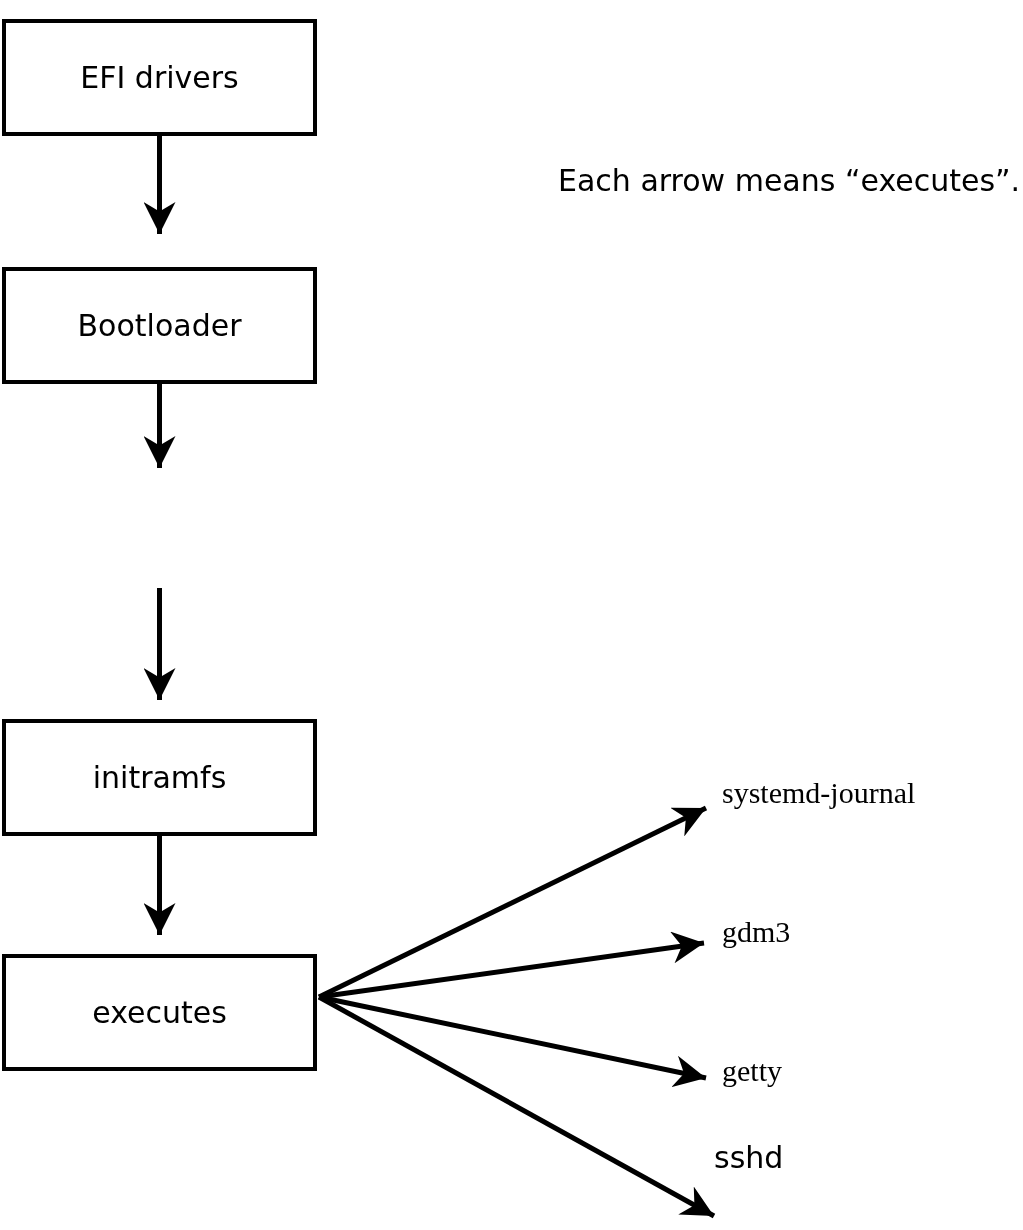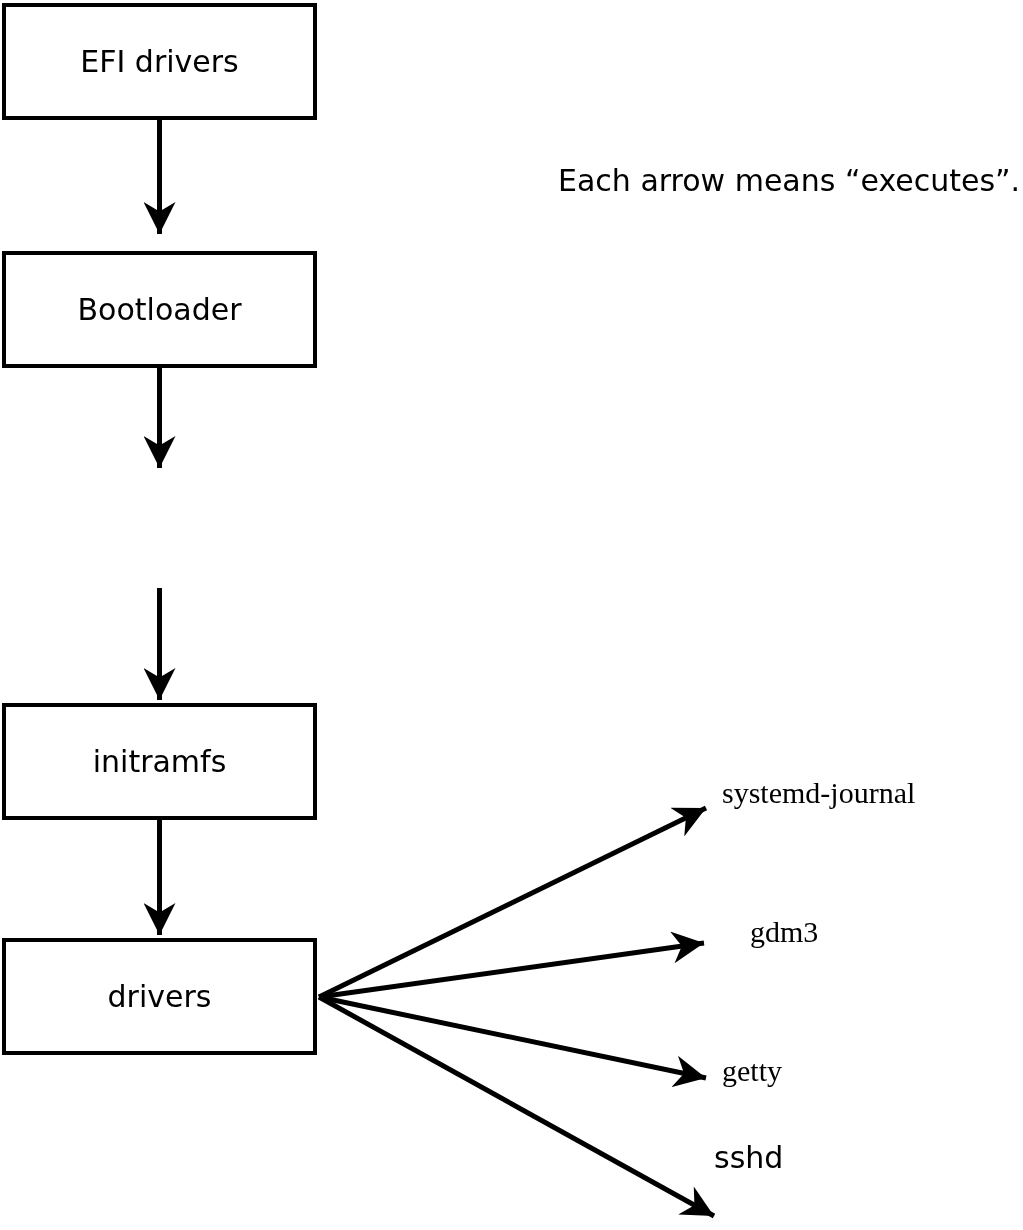--- a/index.html
+++ b/index.html
@@ -37,6 +37,7 @@
     font-size: 30px;
     line-height: 30px;
     white-space: nowrap;
+    margin-top: 16px;
   }
   .spawn-label {
     position: absolute;

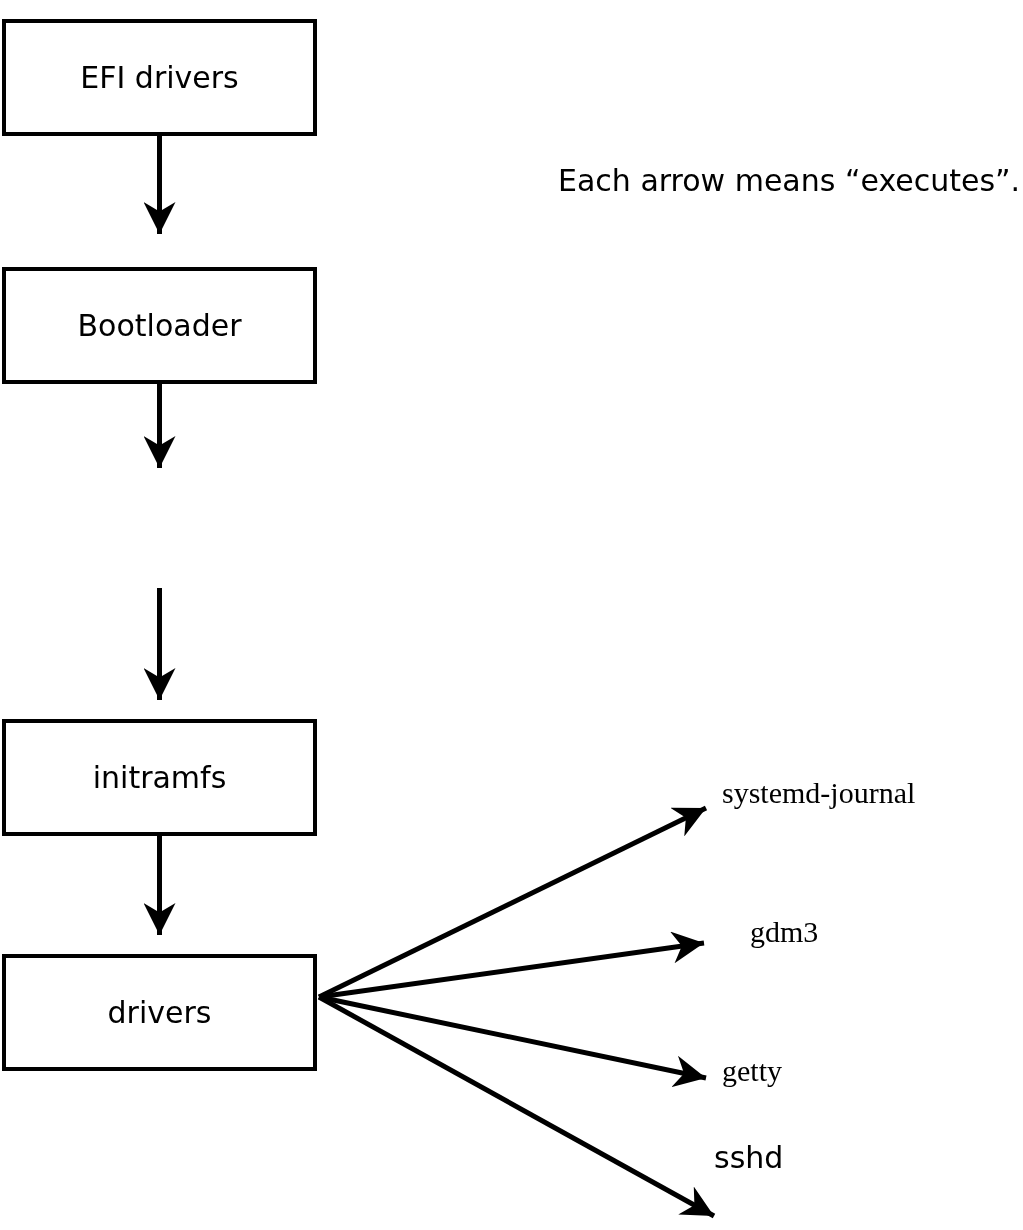--- a/index.html
+++ b/index.html
@@ -95,7 +95,7 @@
   </div>
 
   <div class="spawn-label" style="left:722px; top:778px">systemd-journal</div>
-  <div class="spawn-label" style="left:750px; top:917px">gdm3</div>
+  <div class="spawn-label" style="left:722px; top:917px">gdm3</div>
   <div class="spawn-label" style="left:722px; top:1056px">getty</div>
   <div class="spawn-label sans" style="left:714px; top:1143px">sshd</div>
 

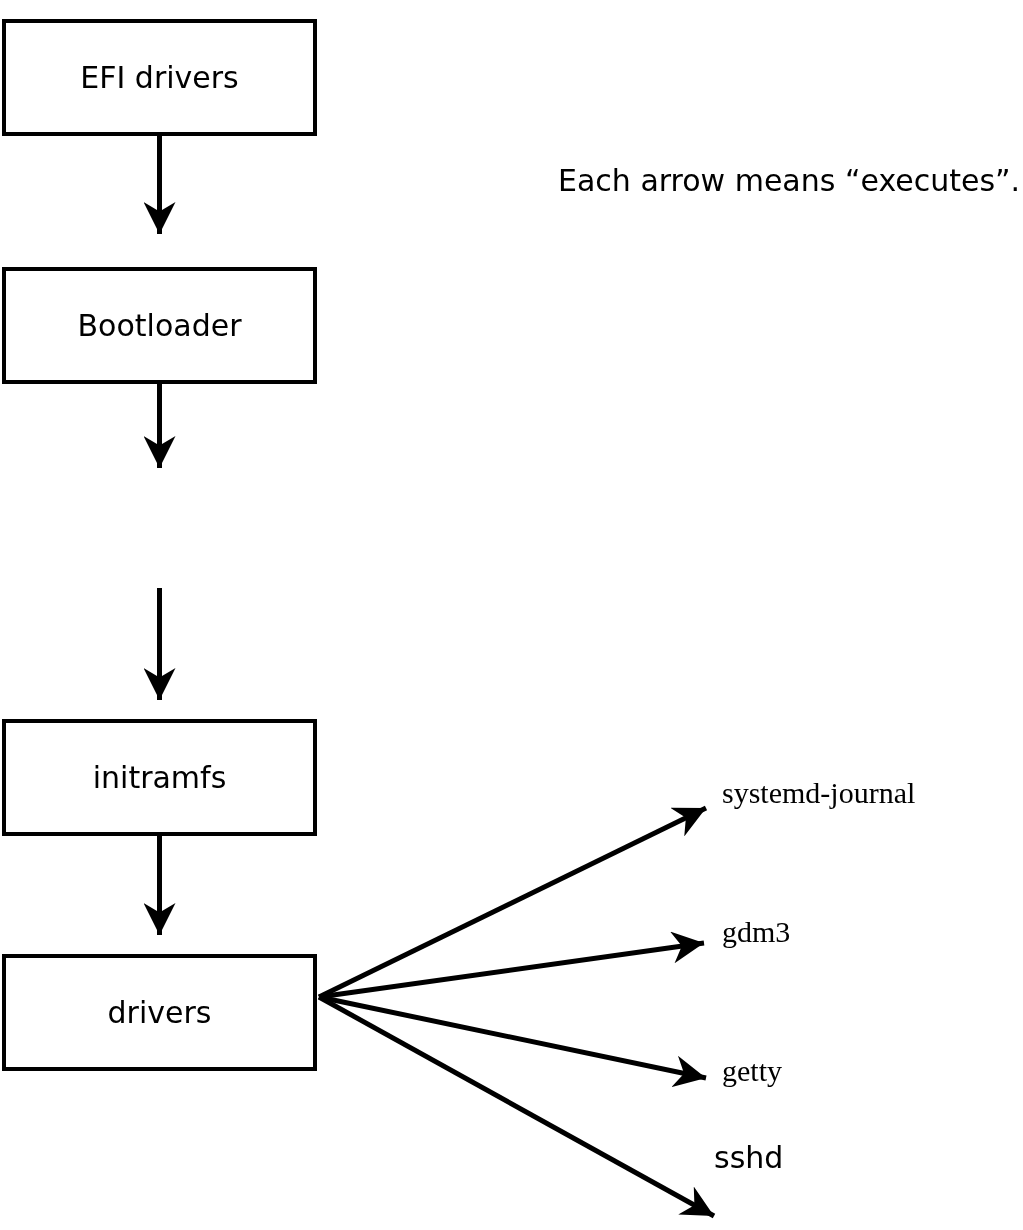--- a/index.html
+++ b/index.html
@@ -91,7 +91,7 @@
     <span>initramfs</span>
   </div>
   <div class="node" style="top:938px">
-    <span>drivers</span>
+    <span>executes</span>
   </div>
 
   <div class="spawn-label" style="left:722px; top:778px">systemd-journal</div>

